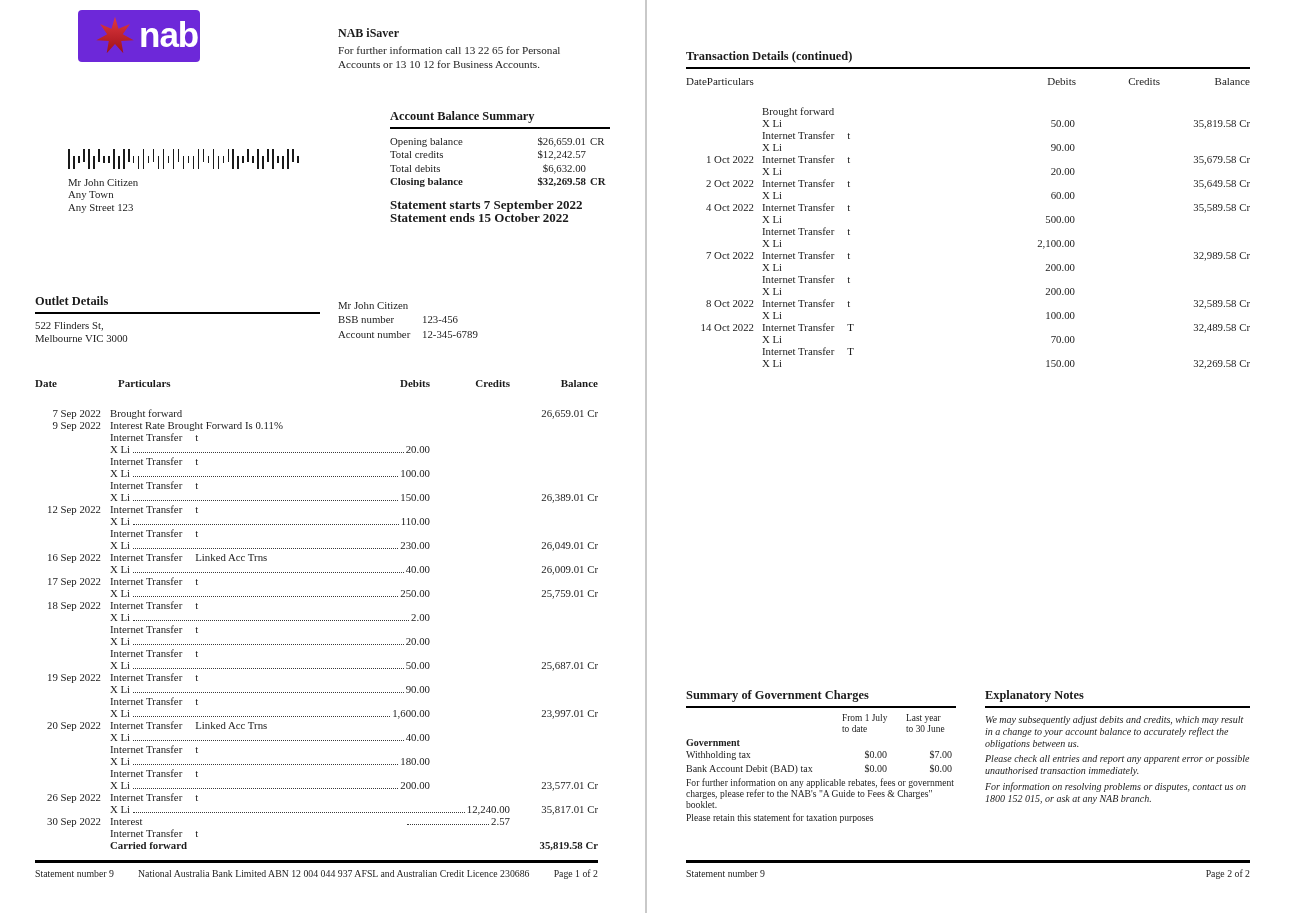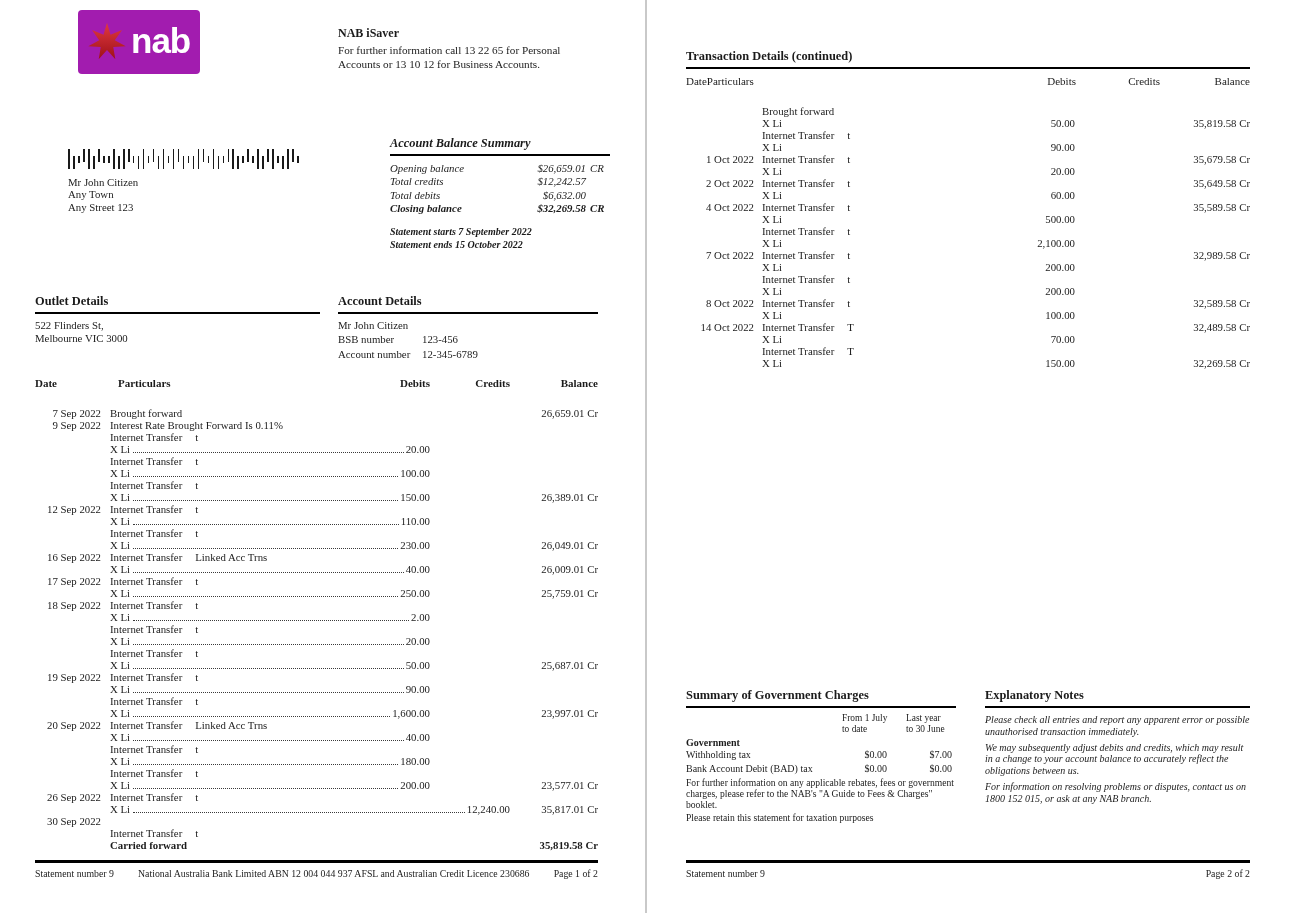--- a/index.html
+++ b/index.html
@@ -13,8 +13,8 @@
   .page-divider{position:absolute;left:645px;top:0;width:2px;height:913px;background:#c9c9c9;}
 
   
-  .logo-box{left:78px;top:10px;width:122px;height:64px;background:#a21caf;border-radius:4px;
-    display:flex;align-items:center;padding-left:9px;box-sizing:border-box;}
+  .logo-box{left:78px;top:10px;width:122px;height:52px;background:#6d28d9;border-radius:4px;
+    display:flex;align-items:center;padding-left:17px;box-sizing:border-box;}
   .logo-text{color:#fff;font-family:"Liberation Sans",sans-serif;font-weight:bold;
     font-size:35px;letter-spacing:-1px;margin-left:4px;line-height:1;padding-bottom:4px;}
 

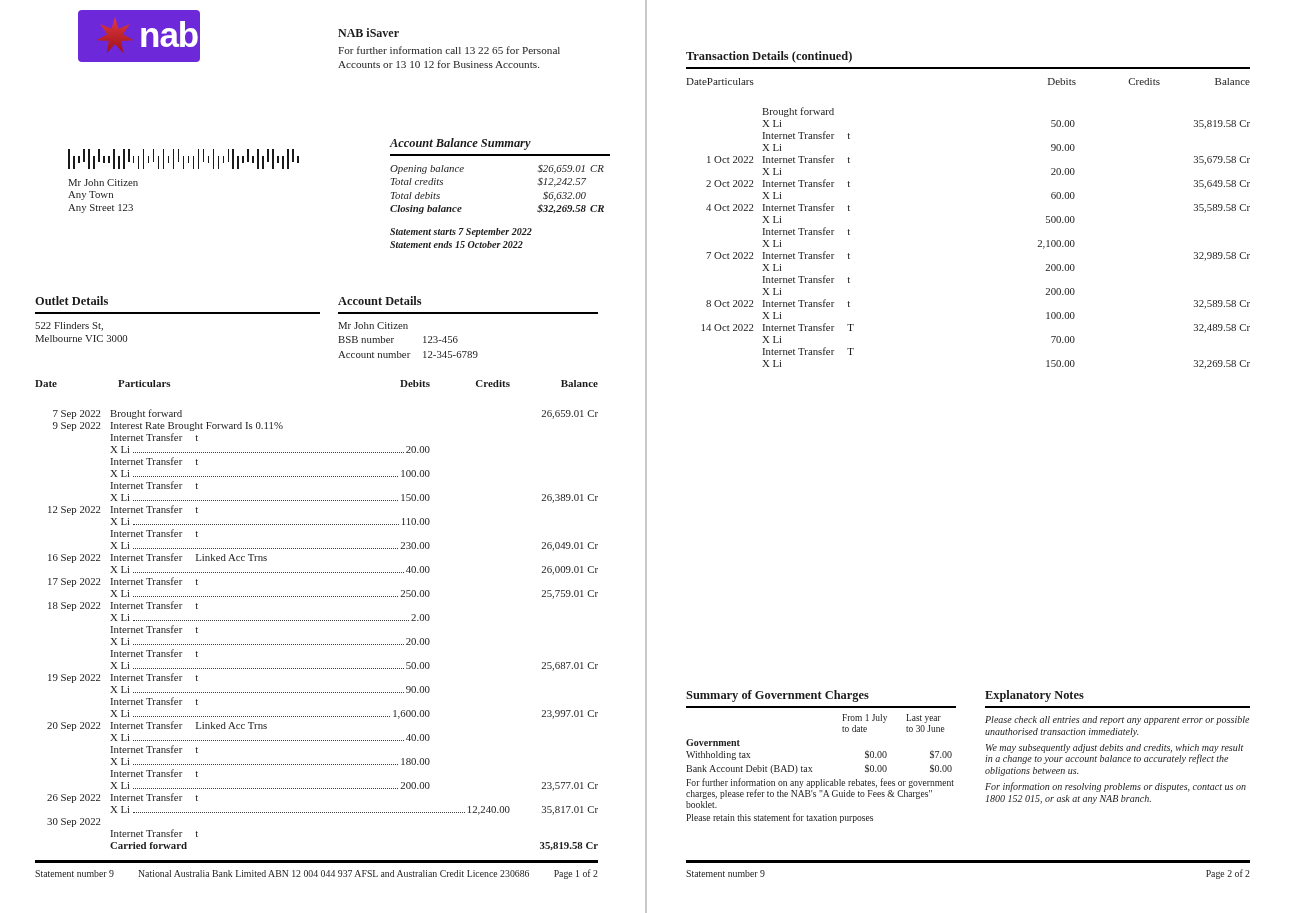--- a/index.html
+++ b/index.html
@@ -33,7 +33,7 @@
   .address{left:68px;top:176px;line-height:12.3px;}
 
   
-  .abs-block{left:390px;top:136px;width:220px;font-style:italic;}
+  .abs-block{left:390px;top:109px;width:220px;}
   .sec-title{font-weight:bold;font-size:12.4px;border-bottom:2.5px solid #000;padding-bottom:3px;}
   .abs-rows{margin-top:6px;}
   .abs-row{display:flex;line-height:13.4px;}

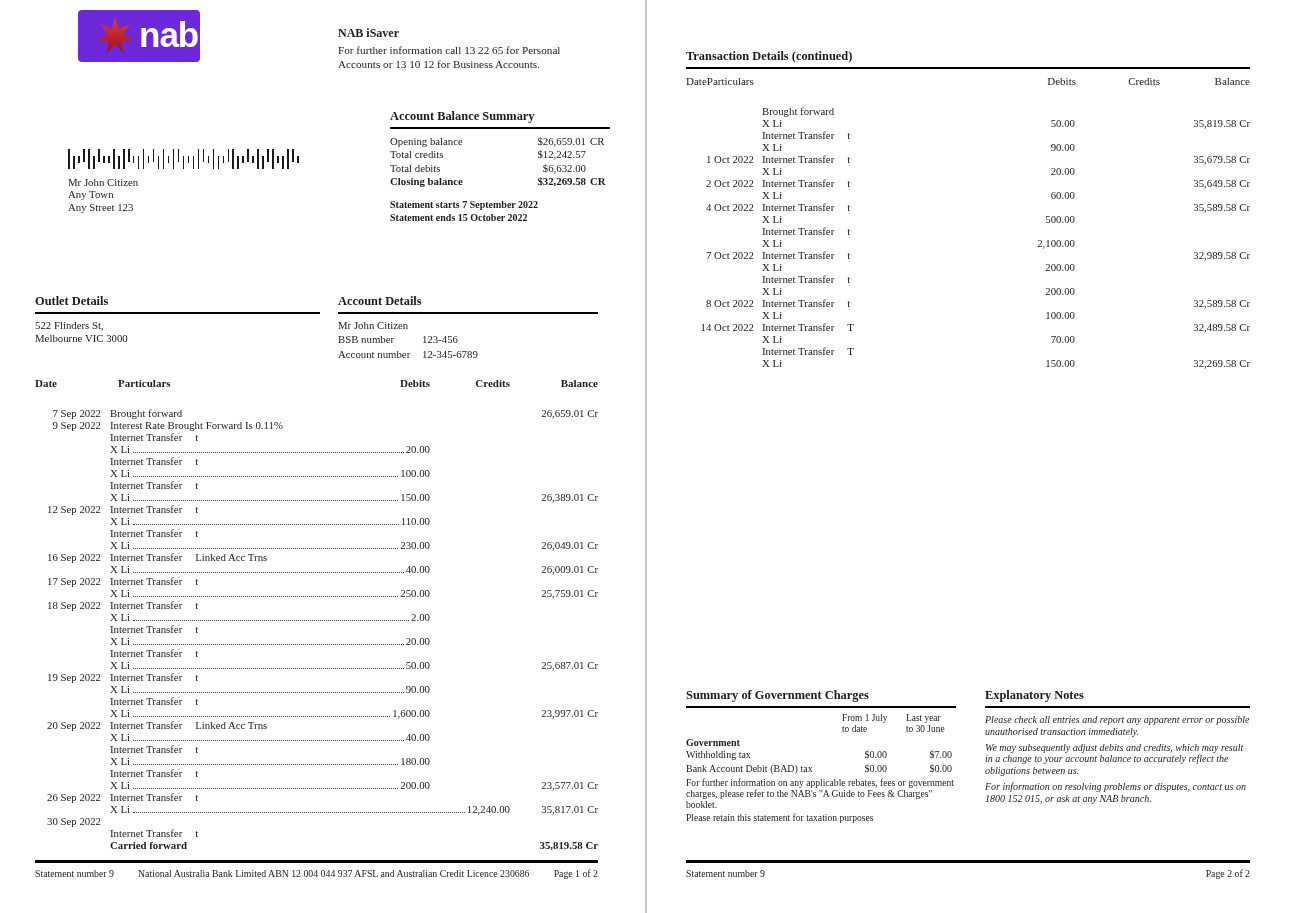--- a/index.html
+++ b/index.html
@@ -41,7 +41,7 @@
   .abs-row .val{width:90px;text-align:right;}
   .abs-row .sfx{width:20px;padding-left:4px;}
   .abs-row.bold{font-weight:bold;}
-  .stmt-dates{margin-top:9px;font-weight:bold;font-size:10px;line-height:13.5px;}
+  .stmt-dates{margin-top:9px;font-weight:bold;font-size:13px;line-height:13.5px;}
 
   
   .outlet-block{left:35px;top:294px;width:285px;}

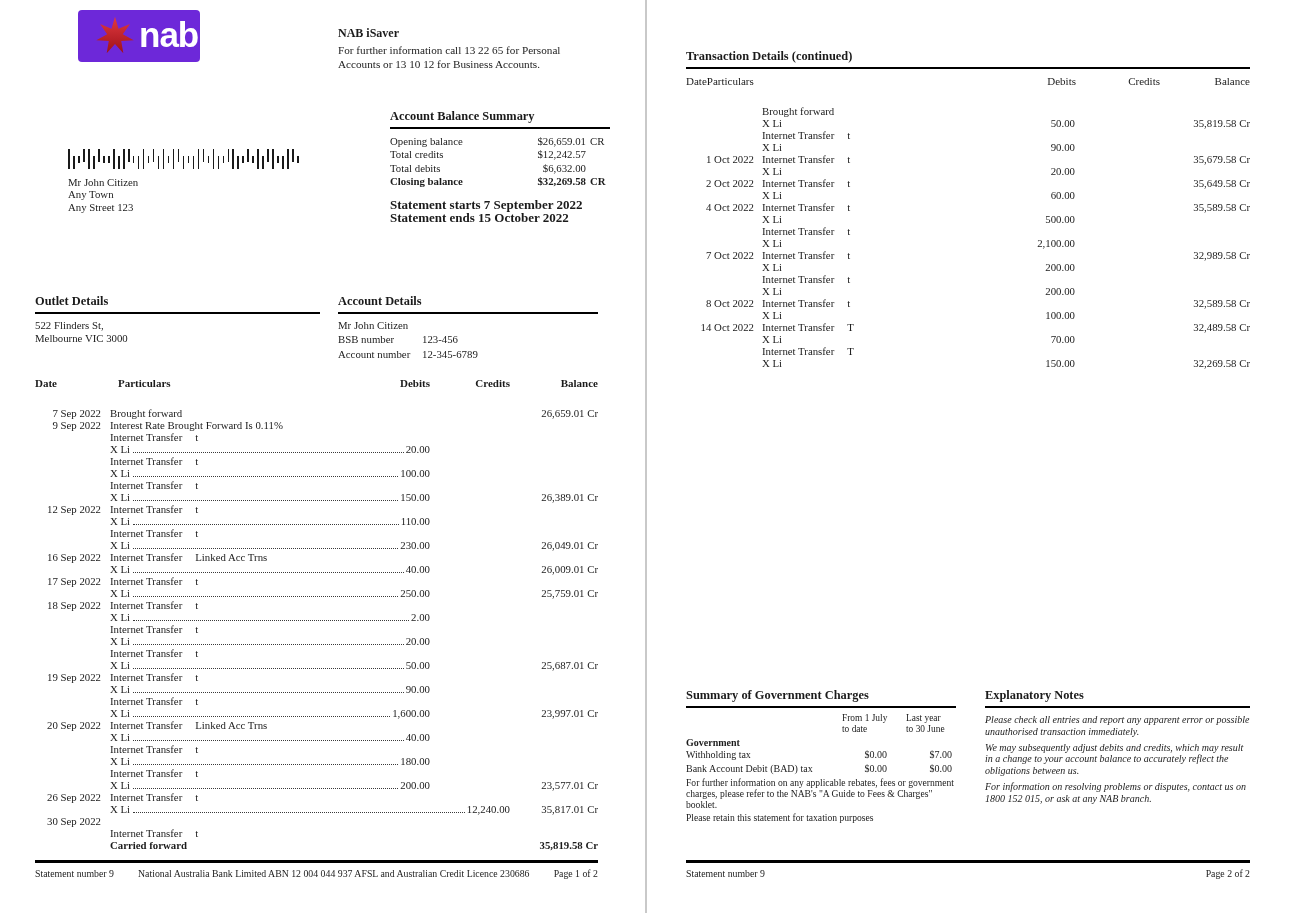--- a/index.html
+++ b/index.html
@@ -225,7 +225,6 @@
 </div>
 
 <div class="abs acct-block">
-  <div class="sec-title">Account Details</div>
   <div class="det-lines">
     <div>Mr John Citizen</div>
     <div id="acct-rows">

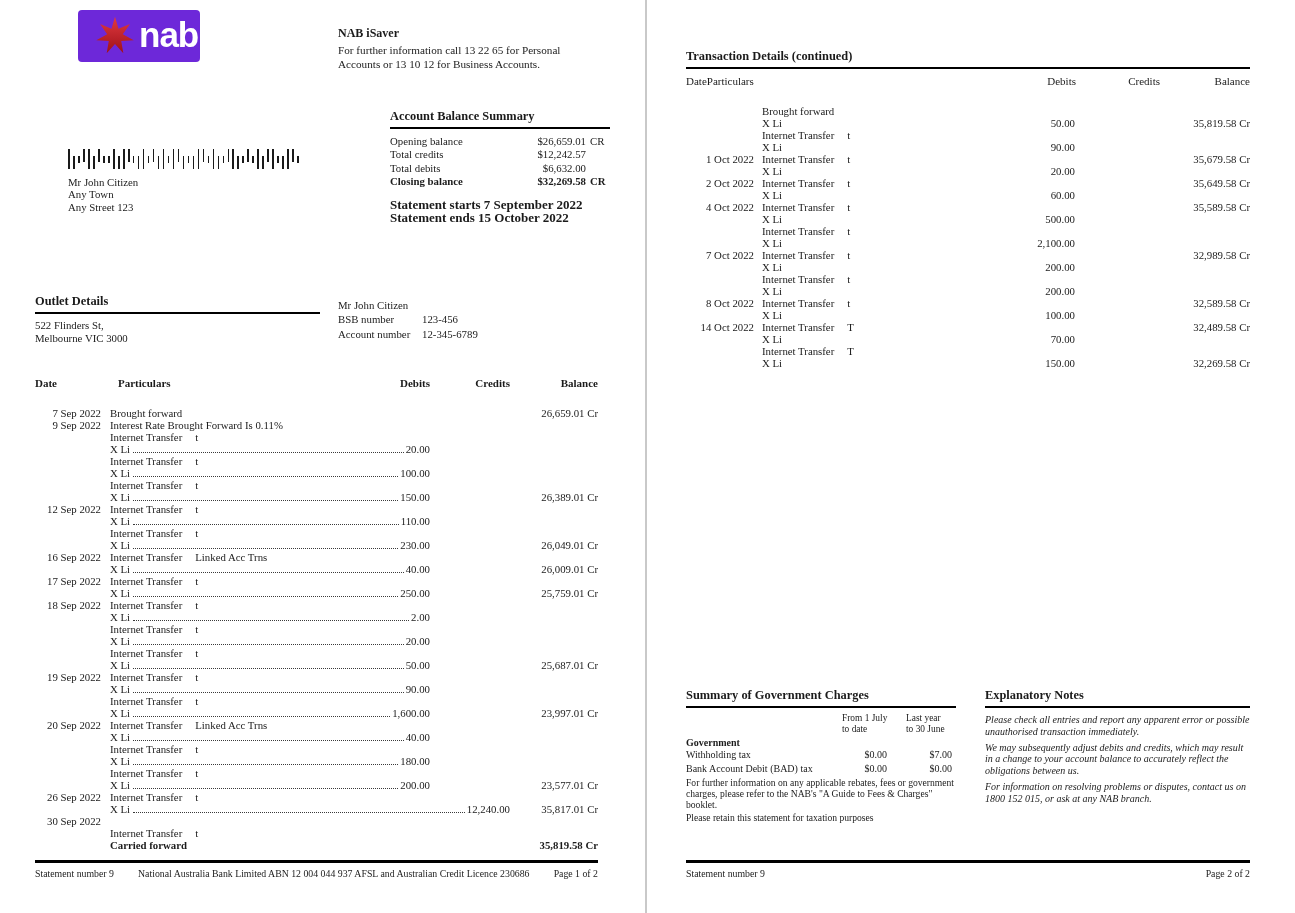--- a/index.html
+++ b/index.html
@@ -756,8 +756,8 @@
 <div class="abs exp-block">
   <div class="sec-title">Explanatory Notes</div>
   <div class="exp-notes" id="exp-notes">
+      <p>We may subsequently adjust debits and credits, which may result in a change to your account balance to accurately reflect the obligations between us.</p>
       <p>Please check all entries and report any apparent error or possible unauthorised transaction immediately.</p>
-      <p>We may subsequently adjust debits and credits, which may result in a change to your account balance to accurately reflect the obligations between us.</p>
       <p>For information on resolving problems or disputes, contact us on 1800 152 015, or ask at any NAB branch.</p>
     </div>
 </div>

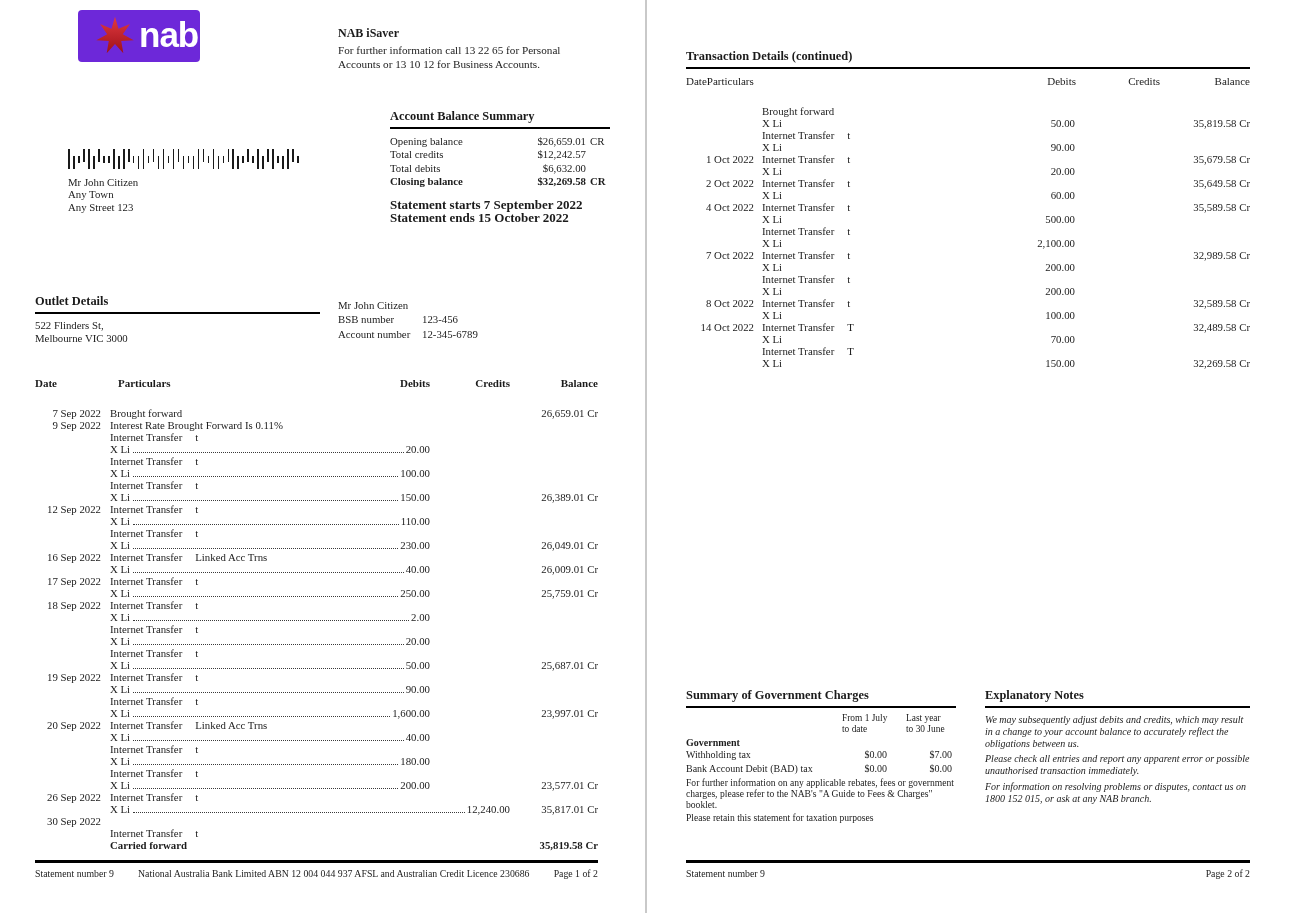--- a/index.html
+++ b/index.html
@@ -512,6 +512,12 @@
       </div>
       <div class="tx-row">
         <span class="c-date">30 Sep 2022</span>
+        <div class="c-content" style="width: 400px;">
+          <span class="c-text">Interest</span>
+          <div class="sp"></div>
+          <div class="led short"></div>
+          <span class="c-amt">2.57</span>
+        </div>
       </div>
       <div class="tx-row">
         <span class="c-date"></span>

